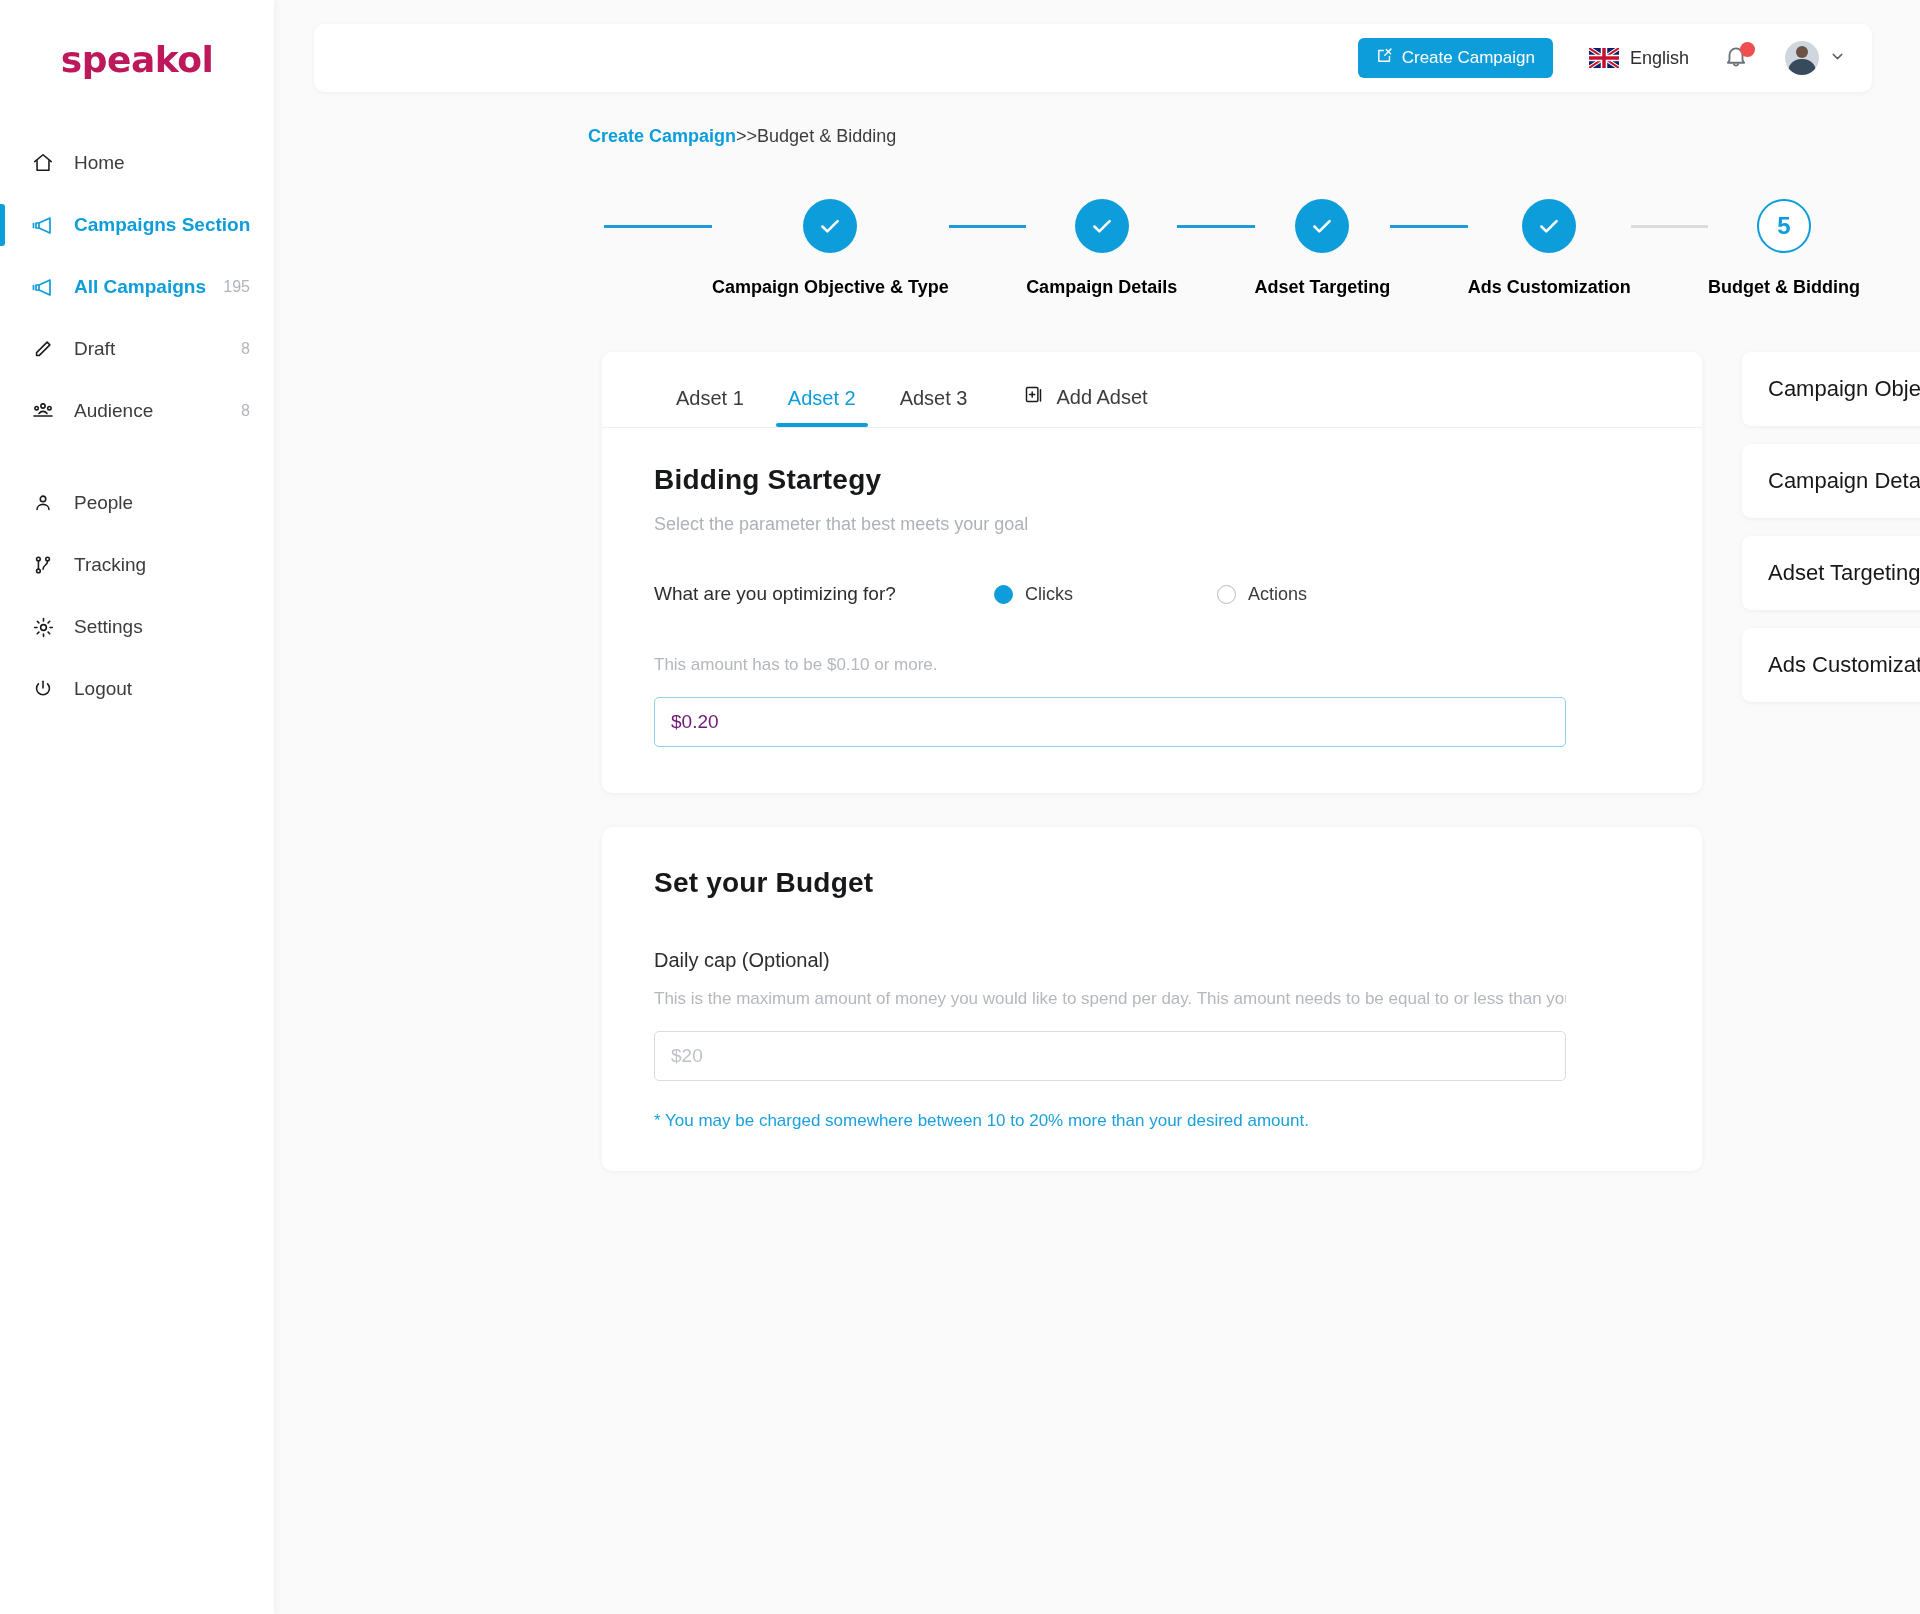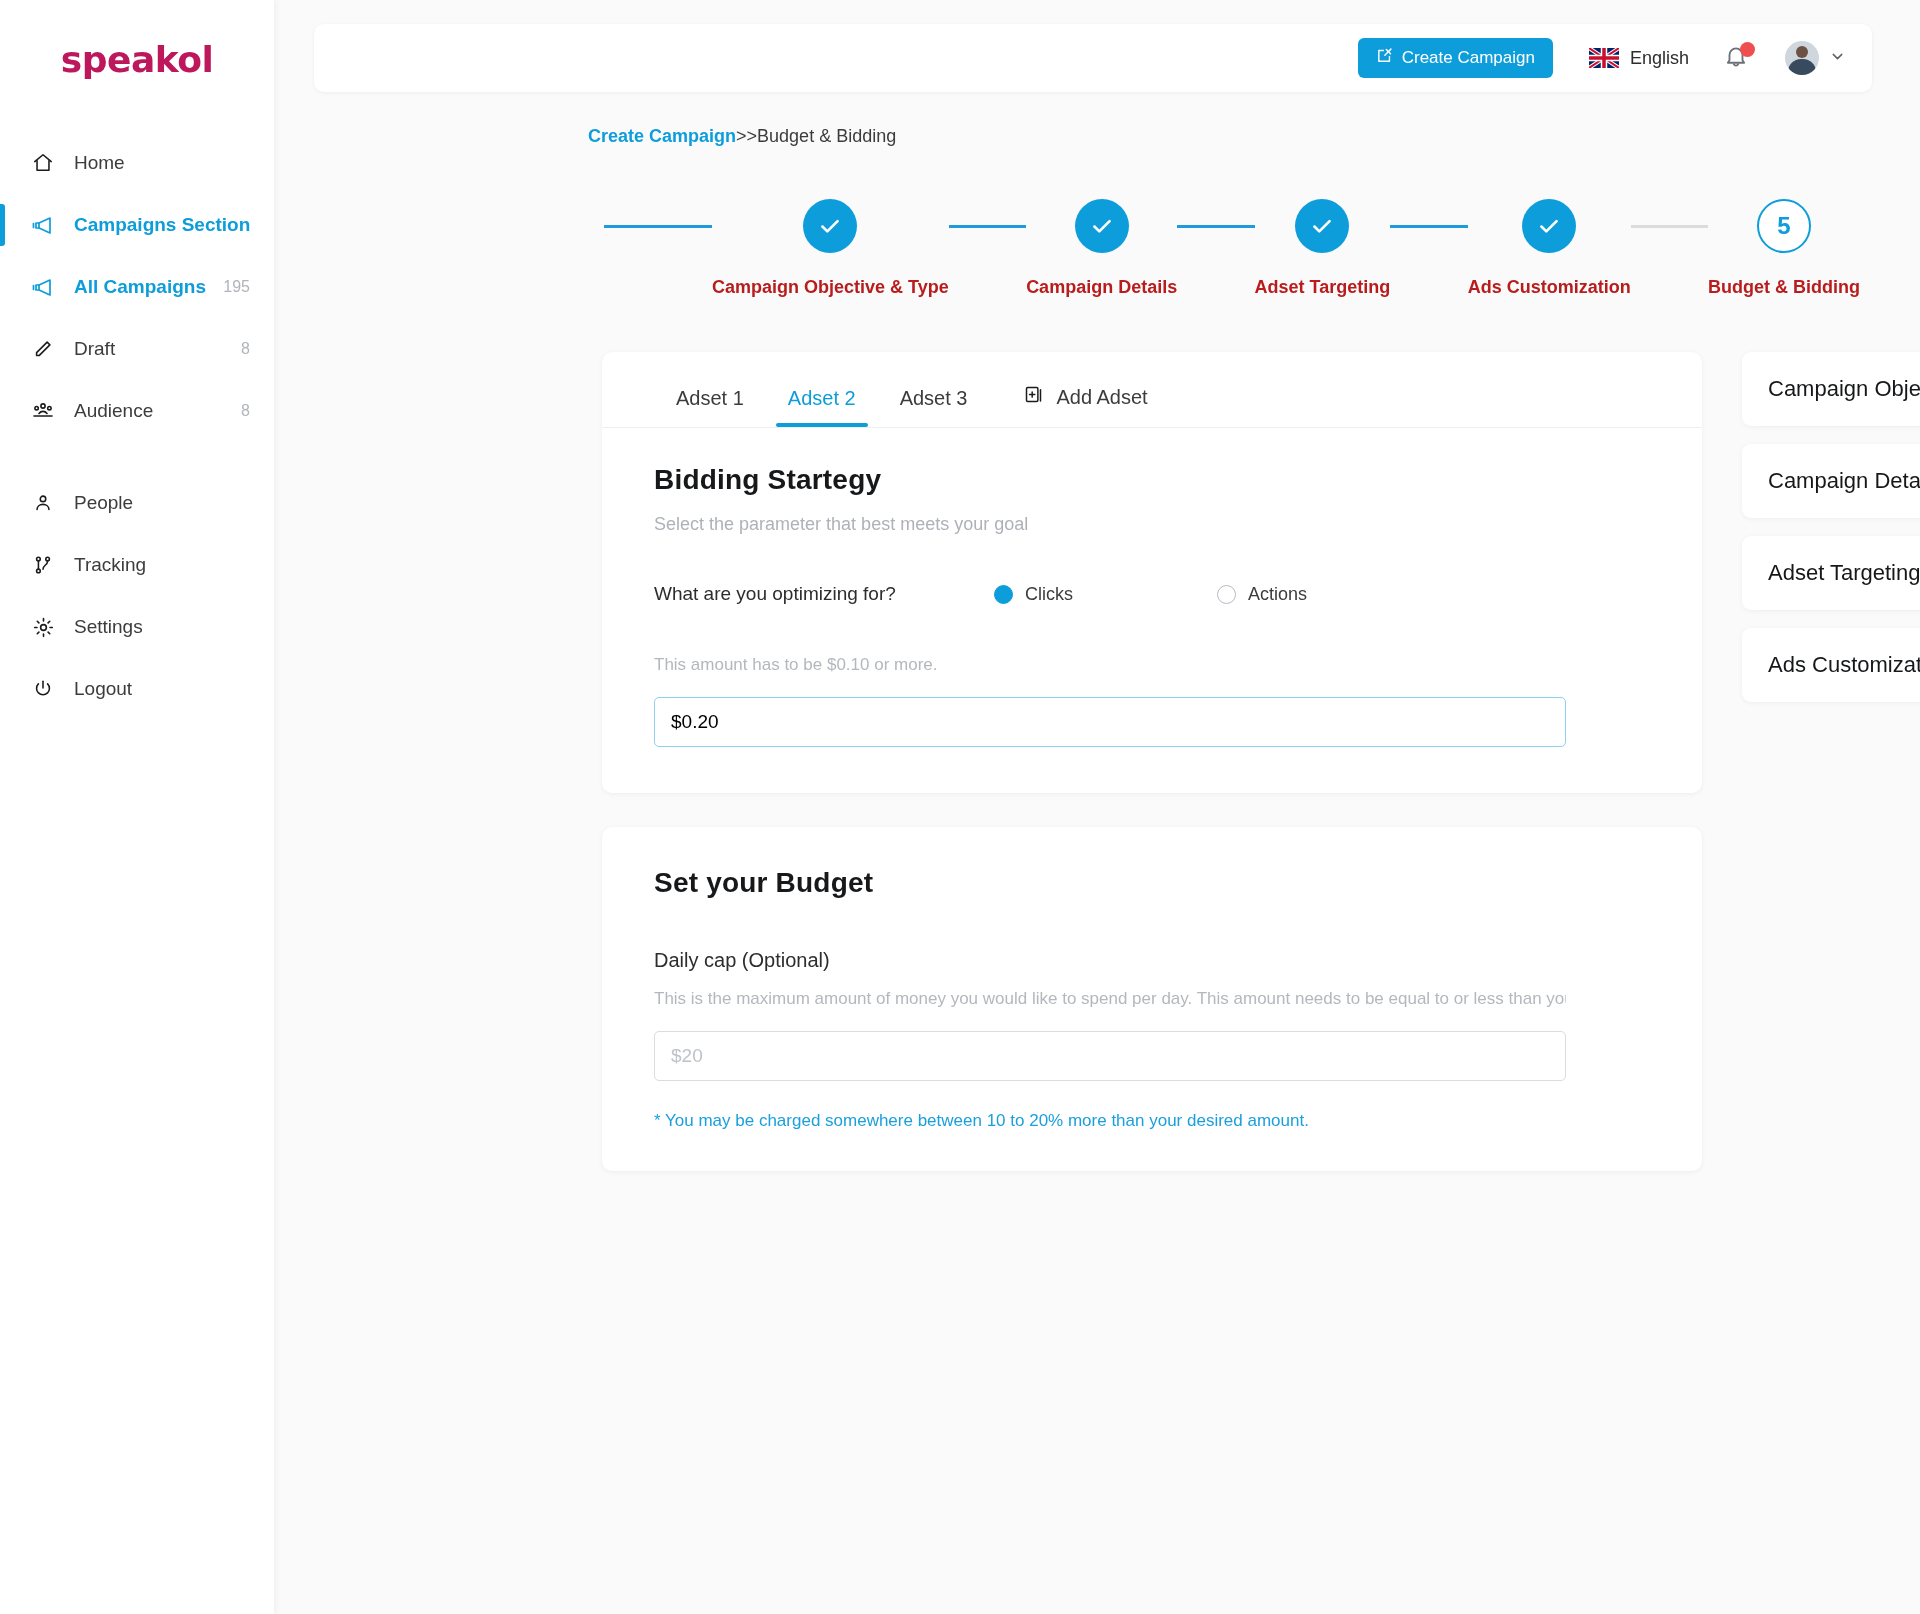--- a/index.html
+++ b/index.html
@@ -101,7 +101,7 @@
   }
   .step-label {
     margin-top: 24px; font-size: 18px; font-weight: 700;
-    color: #b91c1c; white-space: nowrap;
+    color: #000000; white-space: nowrap;
   }
   .connector { height: 54px; display: flex; align-items: center; }
   .connector .line { height: 3px; background: #1f9ada; width: 100%; }

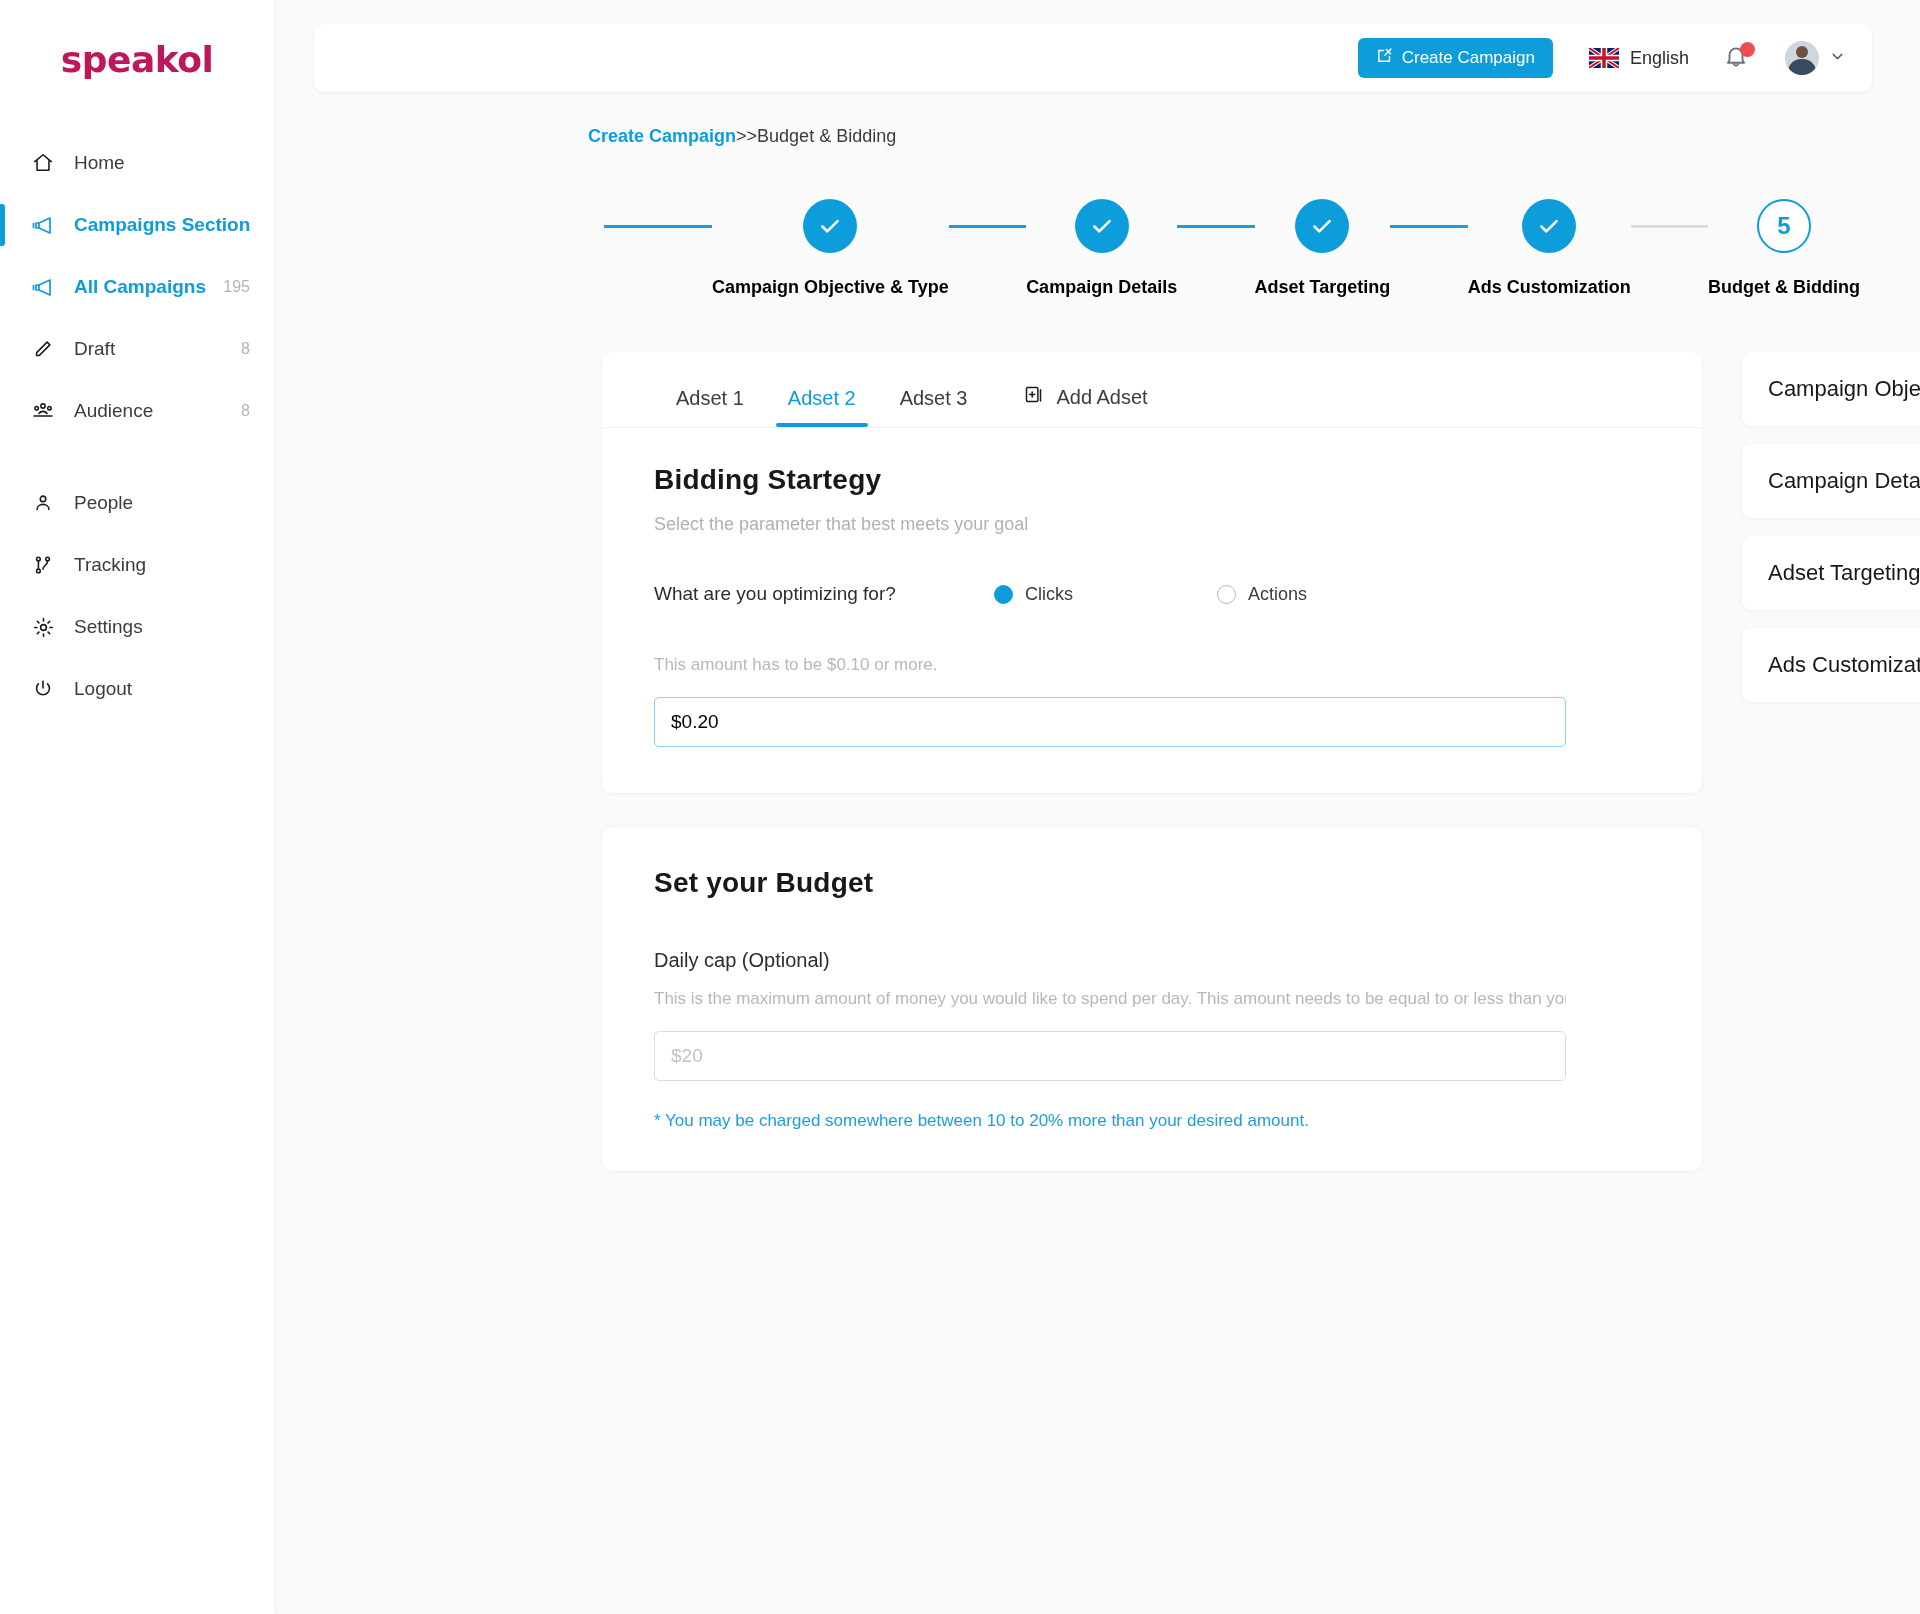--- a/index.html
+++ b/index.html
@@ -154,7 +154,7 @@
     margin-top: 22px; height: 50px; width: 100%;
     border: 1px solid #8fd0ee; border-radius: 5px;
     display: flex; align-items: center; padding: 0 16px;
-    font-size: 19px; color: #000000; background: #ffffff;
+    font-size: 19px; color: #701a75; background: #ffffff;
   }
   .inp.plain { border-color: #dcdcdc; }
   .inp.ph { color: #bfc3c8; }

